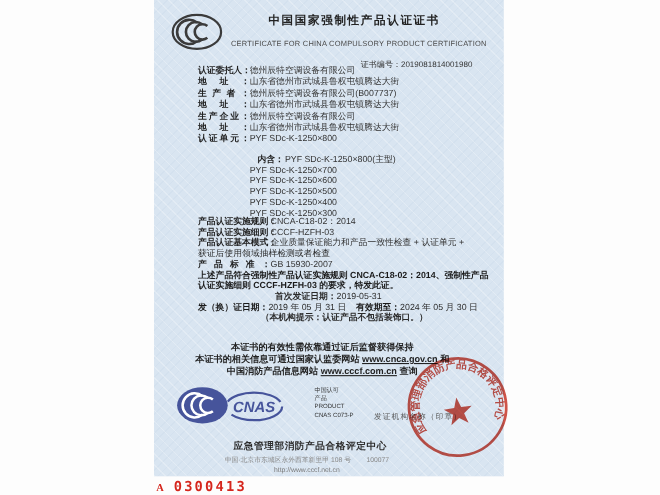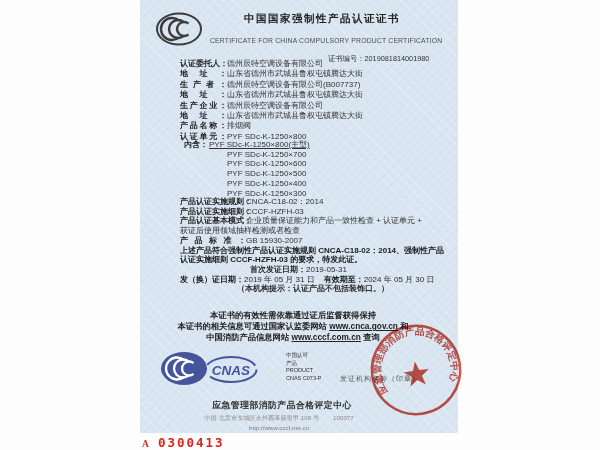--- a/index.html
+++ b/index.html
@@ -69,7 +69,6 @@
       <div class="line"><span class="flabel">地址：</span><span class="fval">山东省德州市武城县鲁权屯镇腾达大街</span></div>
       <div class="line"><span class="flabel">生产企业：</span><span class="fval">德州辰特空调设备有限公司</span></div>
       <div class="line"><span class="flabel">地址：</span><span class="fval">山东省德州市武城县鲁权屯镇腾达大街</span></div>
-      <div class="line"><span class="flabel">产品名称：</span><span class="fval">排烟阀</span></div>
       <div class="line"><span class="flabel">认证单元：</span><span class="fval">PYF SDc-K-1250×800</span></div>
     </div>
 

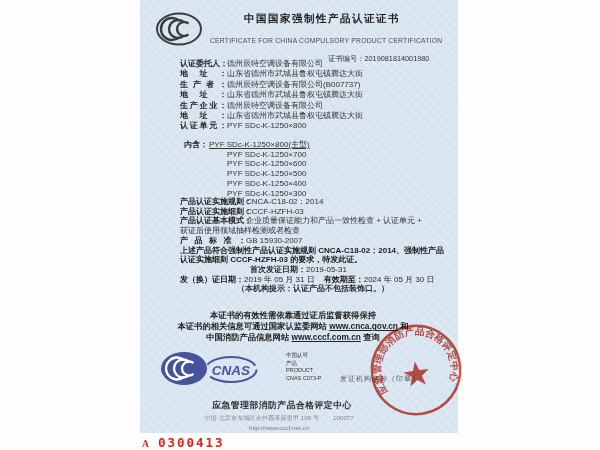--- a/index.html
+++ b/index.html
@@ -16,7 +16,7 @@
   .flabel{display:inline-block;width:47px;font-weight:bold;text-align:justify;text-align-last:justify;text-justify:inter-character;color:#1e1e1e;}
   .fval{color:#333;margin-top:20px;}
   .contains{position:absolute;left:0;top:140px;font-size:8px;line-height:9.7px;white-space:nowrap;color:#333;}
-  .c-first{padding-left:44px;text-decoration:underline;}
+  .c-first{padding-left:94px;}
   .clabel{display:inline-block;width:25px;font-weight:bold;color:#1e1e1e;}
   .c-cont{padding-left:87px;}
   .rules{position:absolute;left:40px;top:197px;font-size:8px;line-height:9.7px;white-space:nowrap;}

